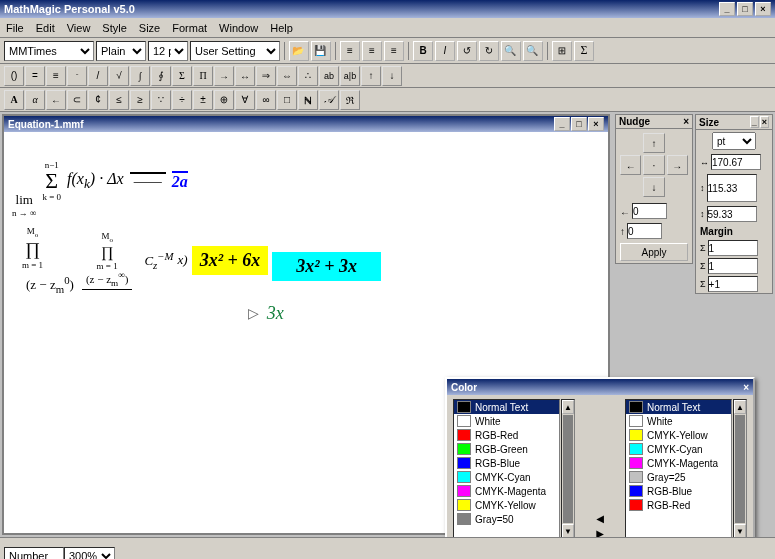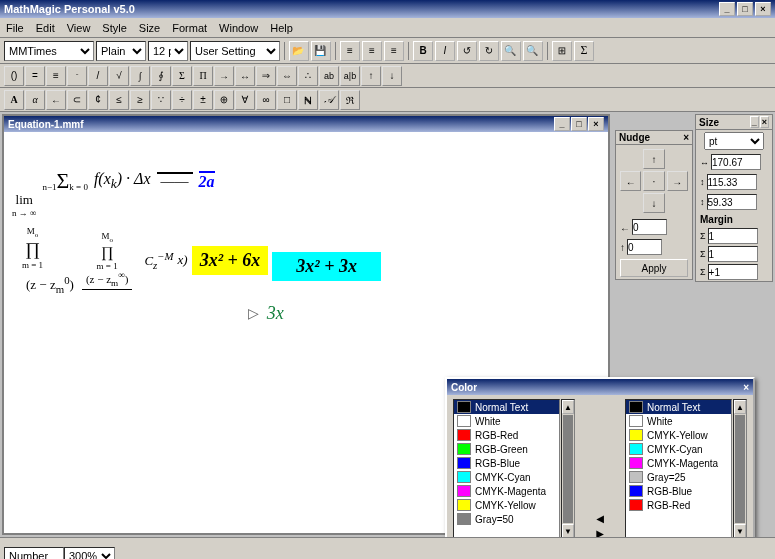--- a/index.html
+++ b/index.html
@@ -207,7 +207,7 @@
     </div>
   </div>
 
-  <div style="position:absolute; top:18px; right:82px; width:78px; background:#d4d0c8; border:1px solid #808080;">
+  <div style="position:absolute; top:2px; right:82px; width:78px; background:#d4d0c8; border:1px solid #808080;">
     <div style="background:#d4d0c8; font-size:10px; font-weight:bold; padding:1px 3px; border-bottom:1px solid #808080; display:flex; justify-content:space-between; align-items:center;">
       <span>Nudge</span>
       <span style="cursor:pointer;">×</span>

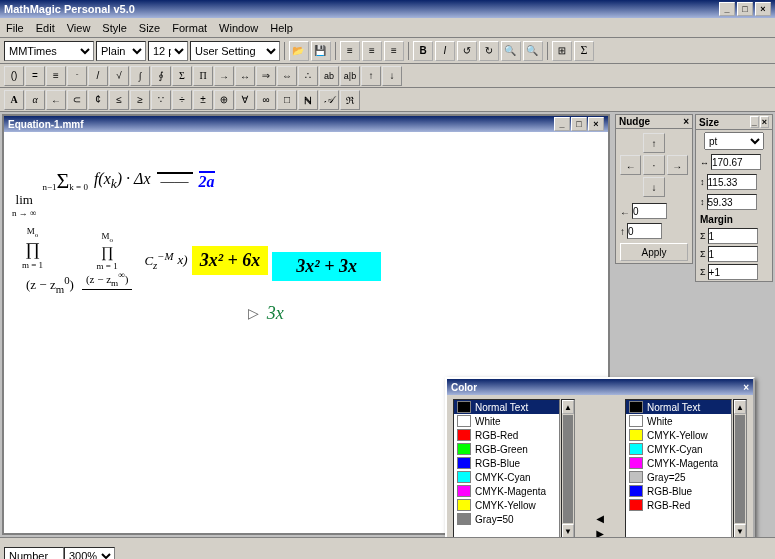--- a/index.html
+++ b/index.html
@@ -244,7 +244,7 @@
         <span style="cursor:pointer; font-size:9px; background:#d4d0c8; border:1px outset #fff; padding:0 1px;">×</span>
       </div>
     </div>
-    <div style="padding:2px 8px;">
+    <div style="padding:2px 16px;">
       <select style="width:100%; height:18px; font-size:10px;">
         <option>pt</option>
       </select>

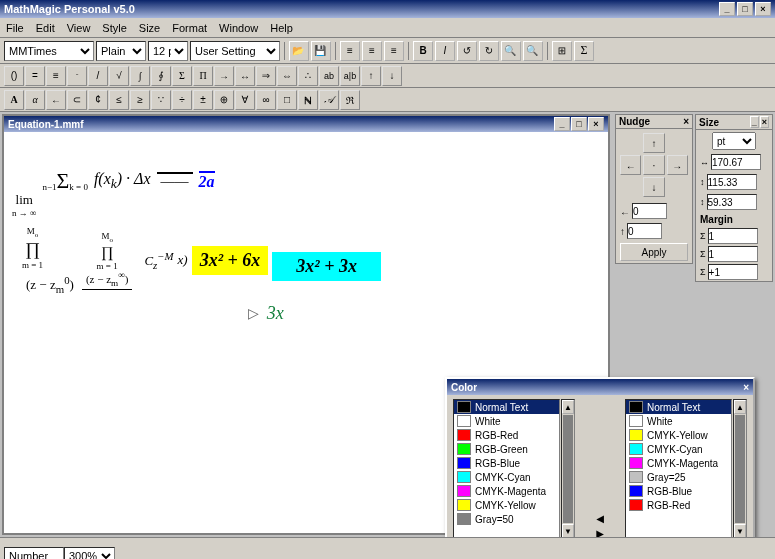--- a/index.html
+++ b/index.html
@@ -156,7 +156,7 @@
           </div>
         </div>
         <div style="display:inline-block; font-size:16px; position:relative;">
-          <div style="display:flex; flex-direction:row; align-items:flex-end;">
+          <div style="display:flex; flex-direction:column; align-items:center;">
             <span style="font-size:9px;">n−1</span>
             <span style="font-size:22px; line-height:1;">Σ</span>
             <span style="font-size:9px;">k = 0</span>

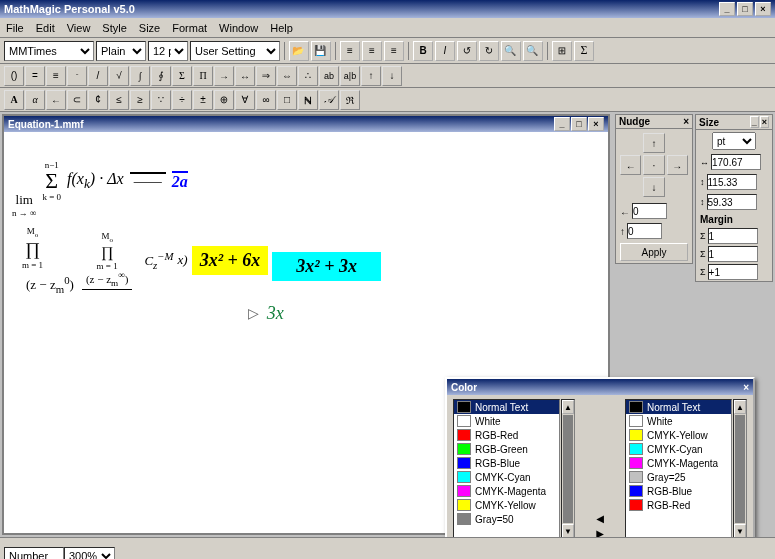--- a/index.html
+++ b/index.html
@@ -255,7 +255,7 @@
     </div>
     <div style="padding:2px 4px; display:flex; align-items:center; gap:2px; font-size:10px;">
       <span style="font-size:9px;">↕</span>
-      <input type="text" value="115.33" style="width: 50px; height: 16px; font-size: 10px; border: 1px inset rgb(128, 128, 128); background: white;">
+      <input type="text" value="115.33" style="width: 50px; height: 28px; font-size: 10px; border: 1px inset rgb(128, 128, 128); background: white;">
     </div>
     <div style="padding:2px 4px; display:flex; align-items:center; gap:2px; font-size:10px;">
       <span style="font-size:9px;">↕</span>

